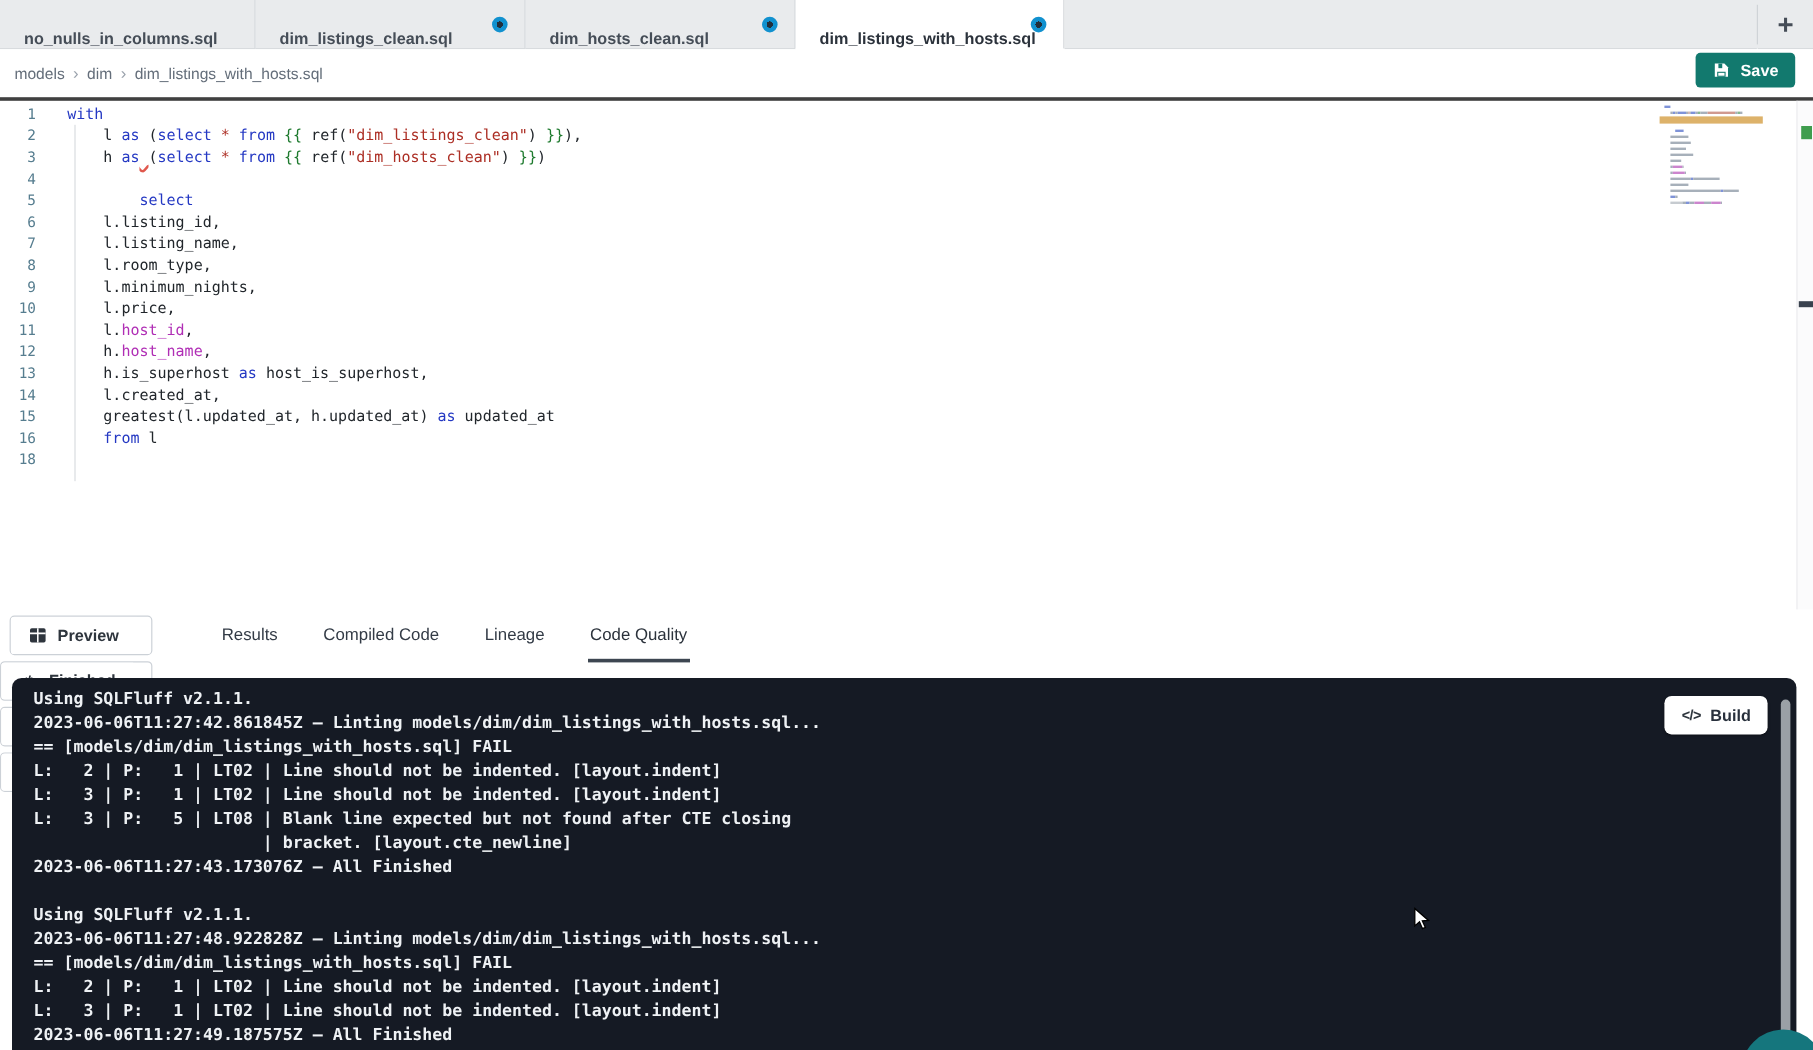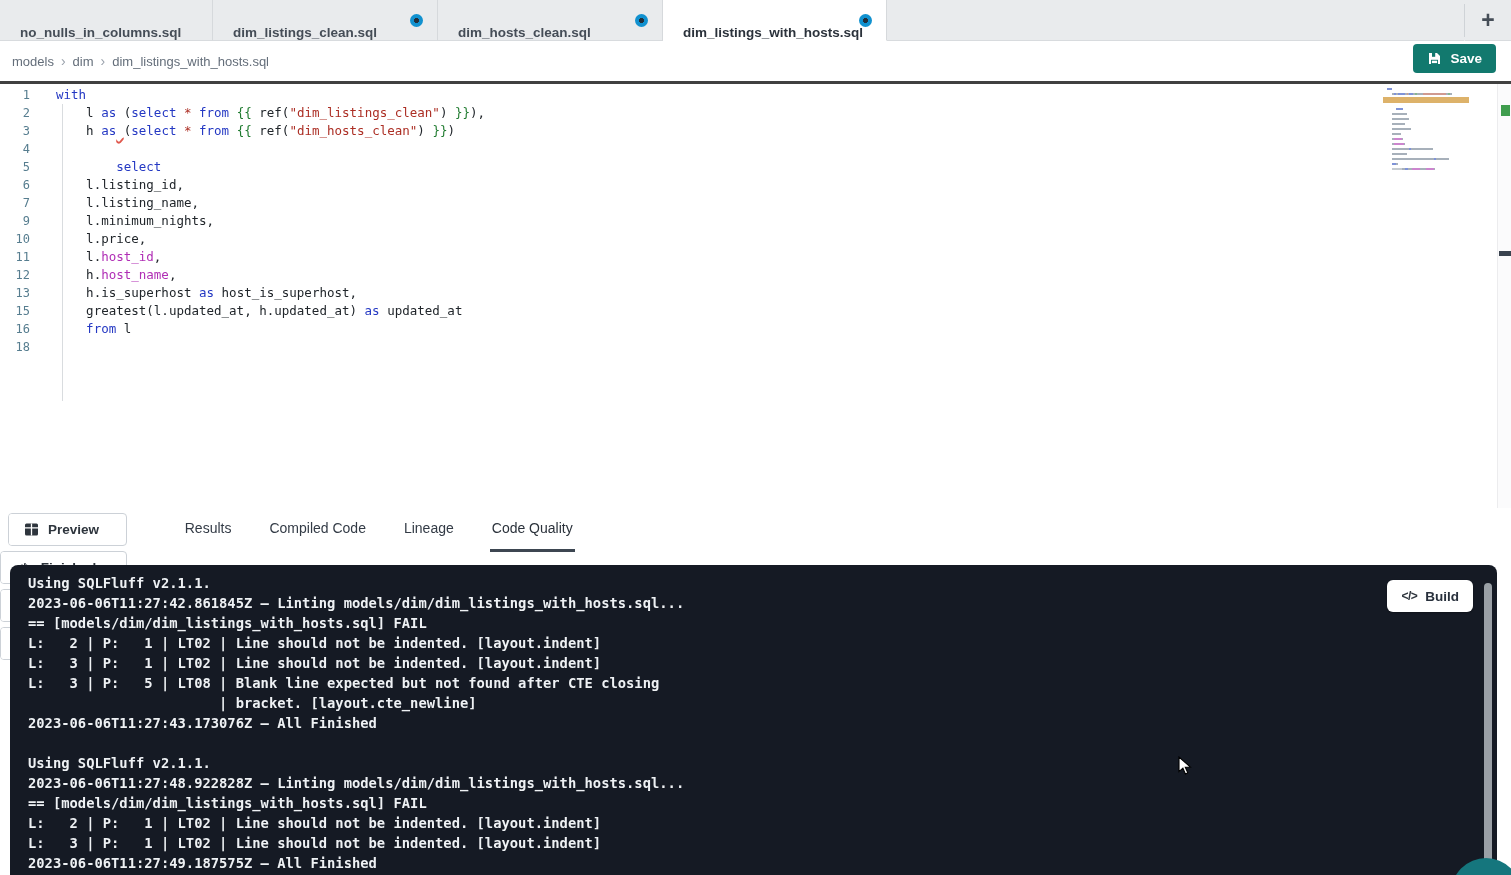--- a/index.html
+++ b/index.html
@@ -152,6 +152,7 @@
       <div class="cl"><span class="gut">5</span><span class="code"><span class="tk-pl">        </span><span class="tk-kw">select</span></span></div>
       <div class="cl"><span class="gut">6</span><span class="code"><span class="tk-pl">    l.listing_id,</span></span></div>
       <div class="cl"><span class="gut">7</span><span class="code"><span class="tk-pl">    l.listing_name,</span></span></div>
+      <div class="cl"><span class="gut">8</span><span class="code"><span class="tk-pl">    l.room_type,</span></span></div>
       <div class="cl"><span class="gut">9</span><span class="code"><span class="tk-pl">    l.minimum_nights,</span></span></div>
       <div class="cl"><span class="gut">10</span><span class="code"><span class="tk-pl">    l.price,</span></span></div>
       <div class="cl"><span class="gut">11</span><span class="code"><span class="tk-pl">    l.</span><span class="tk-vr">host_id</span><span class="tk-pl">,</span></span></div>

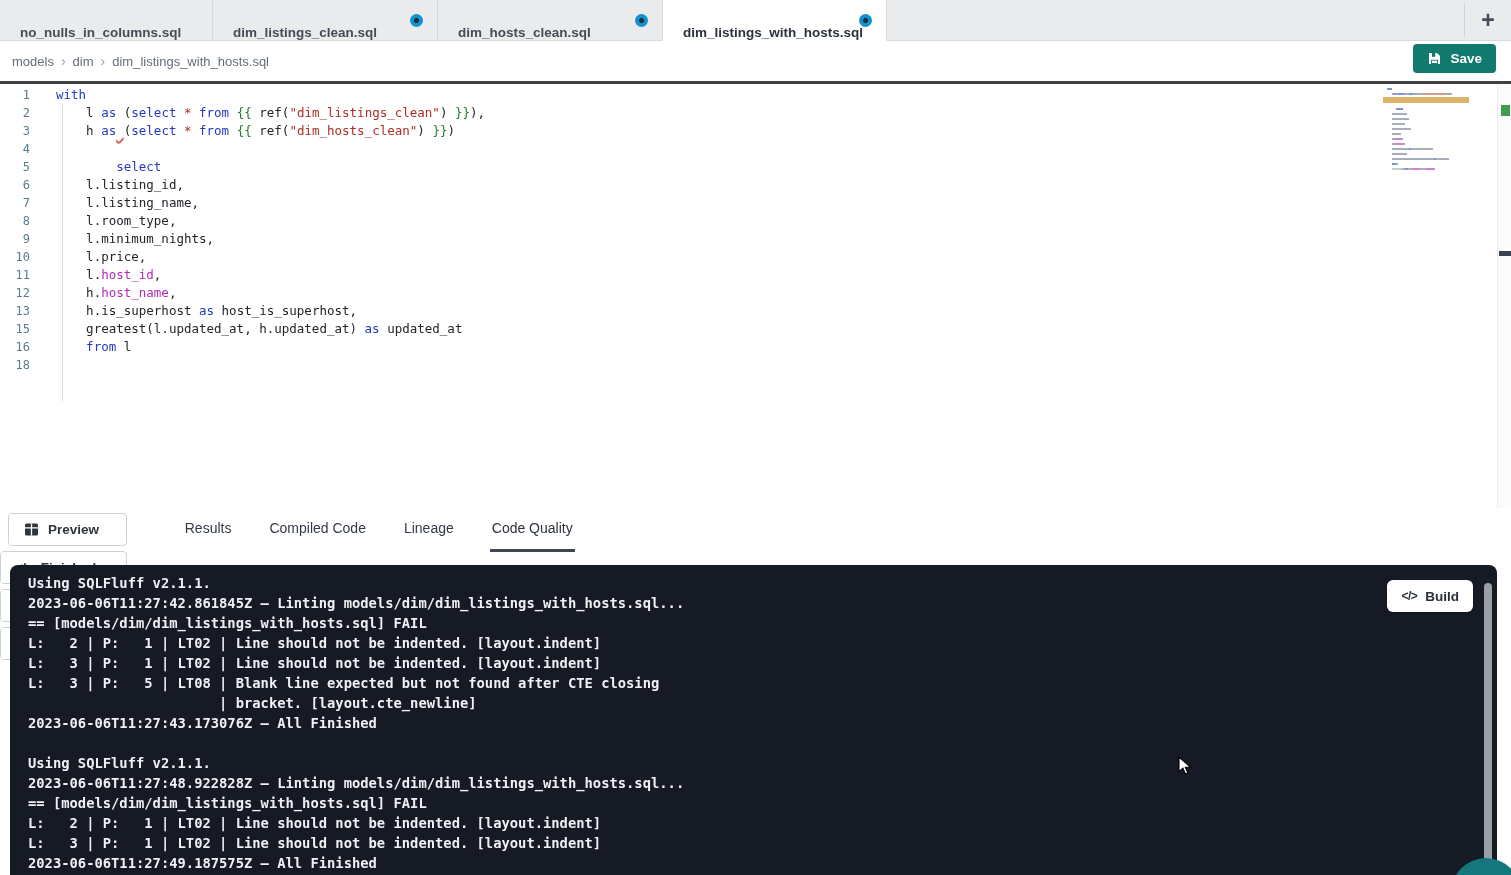--- a/index.html
+++ b/index.html
@@ -158,6 +158,7 @@
       <div class="cl"><span class="gut">11</span><span class="code"><span class="tk-pl">    l.</span><span class="tk-vr">host_id</span><span class="tk-pl">,</span></span></div>
       <div class="cl"><span class="gut">12</span><span class="code"><span class="tk-pl">    h.</span><span class="tk-vr">host_name</span><span class="tk-pl">,</span></span></div>
       <div class="cl"><span class="gut">13</span><span class="code"><span class="tk-pl">    h.is_superhost </span><span class="tk-kw">as</span><span class="tk-pl"> host_is_superhost,</span></span></div>
+      <div class="cl"><span class="gut">14</span><span class="code"><span class="tk-pl">    l.created_at,</span></span></div>
       <div class="cl"><span class="gut">15</span><span class="code"><span class="tk-pl">    greatest(l.updated_at, h.updated_at) </span><span class="tk-kw">as</span><span class="tk-pl"> updated_at</span></span></div>
       <div class="cl"><span class="gut">16</span><span class="code"><span class="tk-pl">    </span><span class="tk-kw">from</span><span class="tk-pl"> l</span></span></div>
       <div class="cl"><span class="gut">18</span><span class="code"></span></div>

